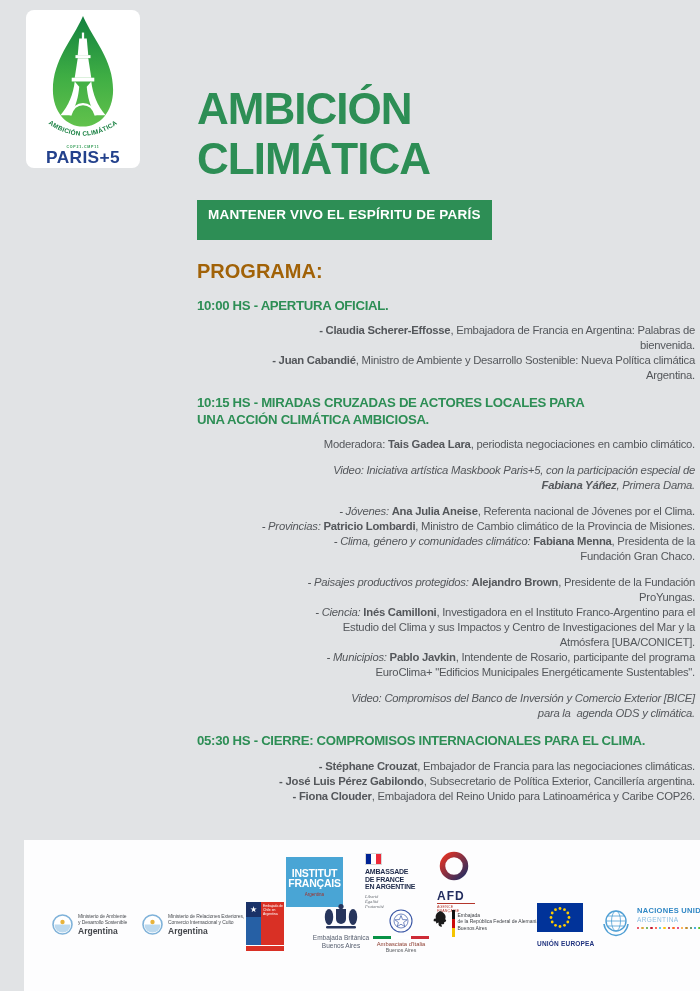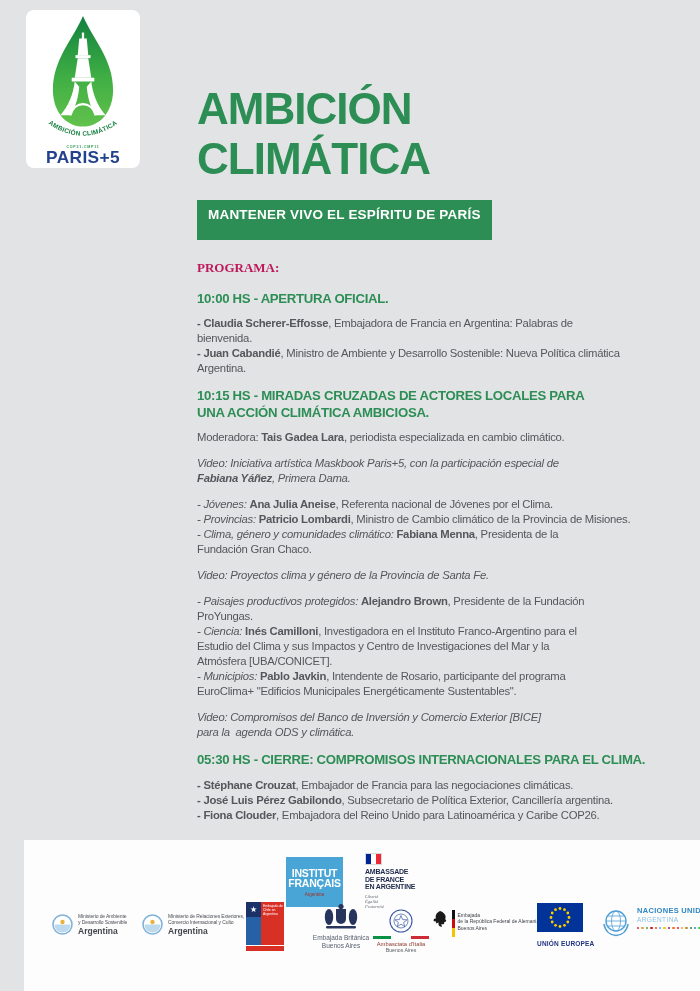--- a/index.html
+++ b/index.html
@@ -33,7 +33,7 @@
     padding:7px 11px 18px 11px;
   }
   .programa{
-    margin:0 0 14px 0;color:#be185d;font-weight:bold;font-size:13px;font-family:Liberation Serif, serif;
+    margin:0 0 14px 0;color:#a16207;font-weight:bold;font-size:20px;
   }
   .sec{margin:0 0 6px 0;}
   .shead{

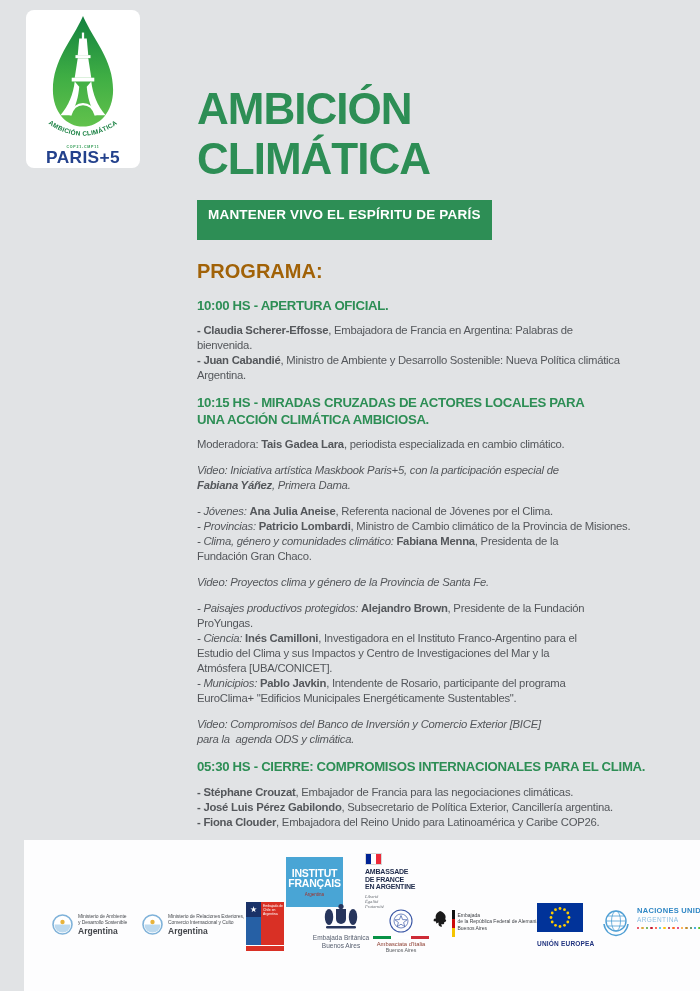--- a/index.html
+++ b/index.html
@@ -41,7 +41,7 @@
     font-size:13.2px;line-height:1.3;letter-spacing:-.3px;
     white-space:pre-line;
   }
-  .block{margin:0 0 11px 0;}
+  .block{margin:0 0 11px 0;text-align:right;}
   .line{
     color:#54575b;font-size:11.3px;line-height:15px;
     letter-spacing:-.25px;white-space:pre-wrap;

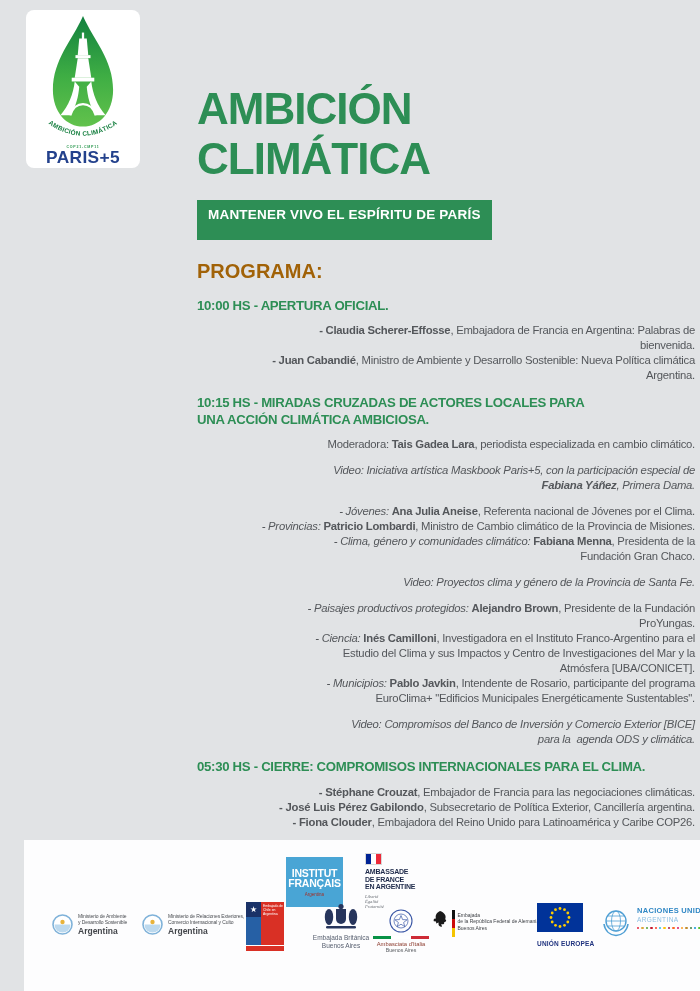--- a/index.html
+++ b/index.html
@@ -151,7 +151,7 @@
     <h3 class="shead">10:15 HS - MIRADAS CRUZADAS DE ACTORES LOCALES PARA
 UNA ACCIÓN CLIMÁTICA AMBICIOSA.</h3>
     <div class="block">
-      <div class="line"><span>Moderadora: </span><span class="seg-b">Tais Gadea Lara</span><span>, periodista especializada en cambio climático.</span></div>
+      <div class="line"><span>Moderadora: </span><span class="seg-b">Tais Gadea Lara</span><span>, periodista negociaciones en cambio climático.</span></div>
     </div>
     <div class="block">
       <div class="line"><span class="seg-i">Video: Iniciativa artística Maskbook Paris+5, con la participación especial de

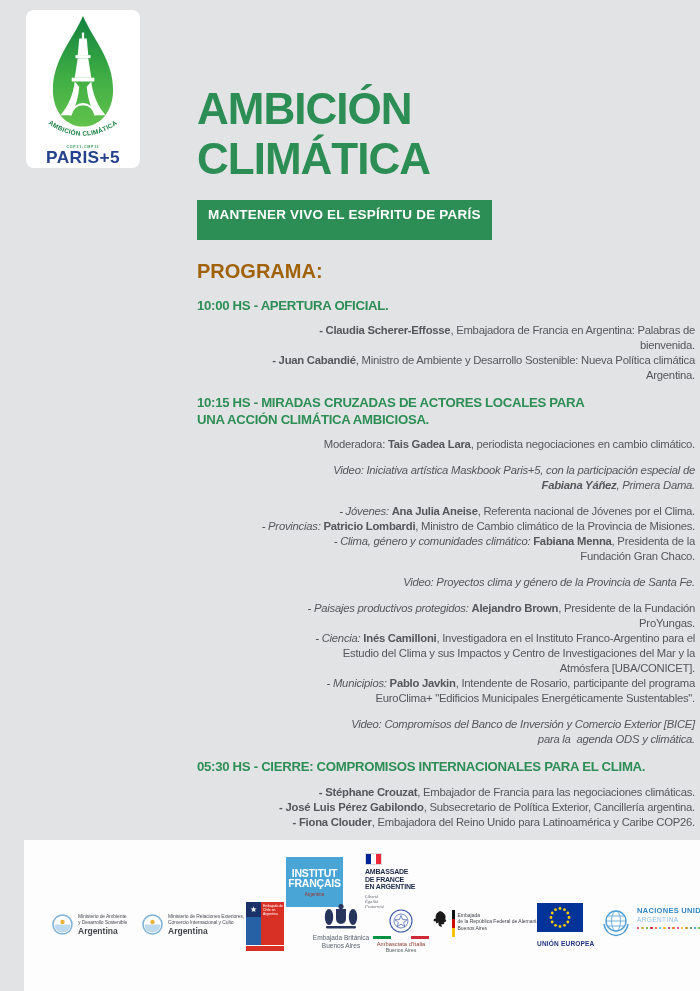--- a/index.html
+++ b/index.html
@@ -164,9 +164,6 @@
 Fundación Gran Chaco.</span></div>
     </div>
     <div class="block">
-      <div class="line"><span class="seg-i">Video: Proyectos clima y género de la Provincia de Santa Fe.</span></div>
-    </div>
-    <div class="block">
       <div class="line"><span class="seg-i">- Paisajes productivos protegidos: </span><span class="seg-b">Alejandro Brown</span><span>, Presidente de la Fundación
 ProYungas.</span></div>
       <div class="line"><span class="seg-i">- Ciencia: </span><span class="seg-b">Inés Camilloni</span><span>, Investigadora en el Instituto Franco-Argentino para el

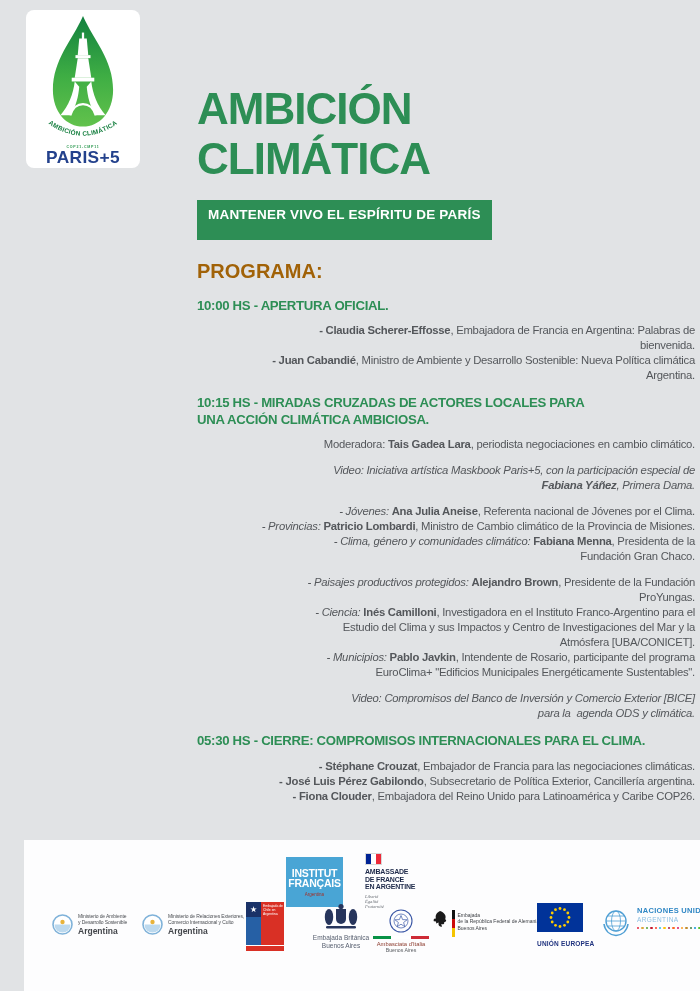--- a/index.html
+++ b/index.html
@@ -213,6 +213,19 @@
     </div>
   </div>
 
+  <div class="flogo afd">
+    <svg width="34" height="34" viewBox="0 0 34 34">
+      <defs>
+        <linearGradient id="afdg" x1="0" y1="0" x2="1" y2="1">
+          <stop offset="0" stop-color="#e63323"></stop>
+          <stop offset="1" stop-color="#232d63"></stop>
+        </linearGradient>
+      </defs>
+      <circle cx="17" cy="16" r="11.5" fill="none" stroke="url(#afdg)" stroke-width="5.5"></circle>
+    </svg>
+    <div class="afd-name">AFD</div>
+    <div class="afd-sub">AGENCE FRANÇAISE</div>
+  </div>
 
   <div class="flogo min min-amb">
     <svg width="21" height="21" viewBox="0 0 21 21">

